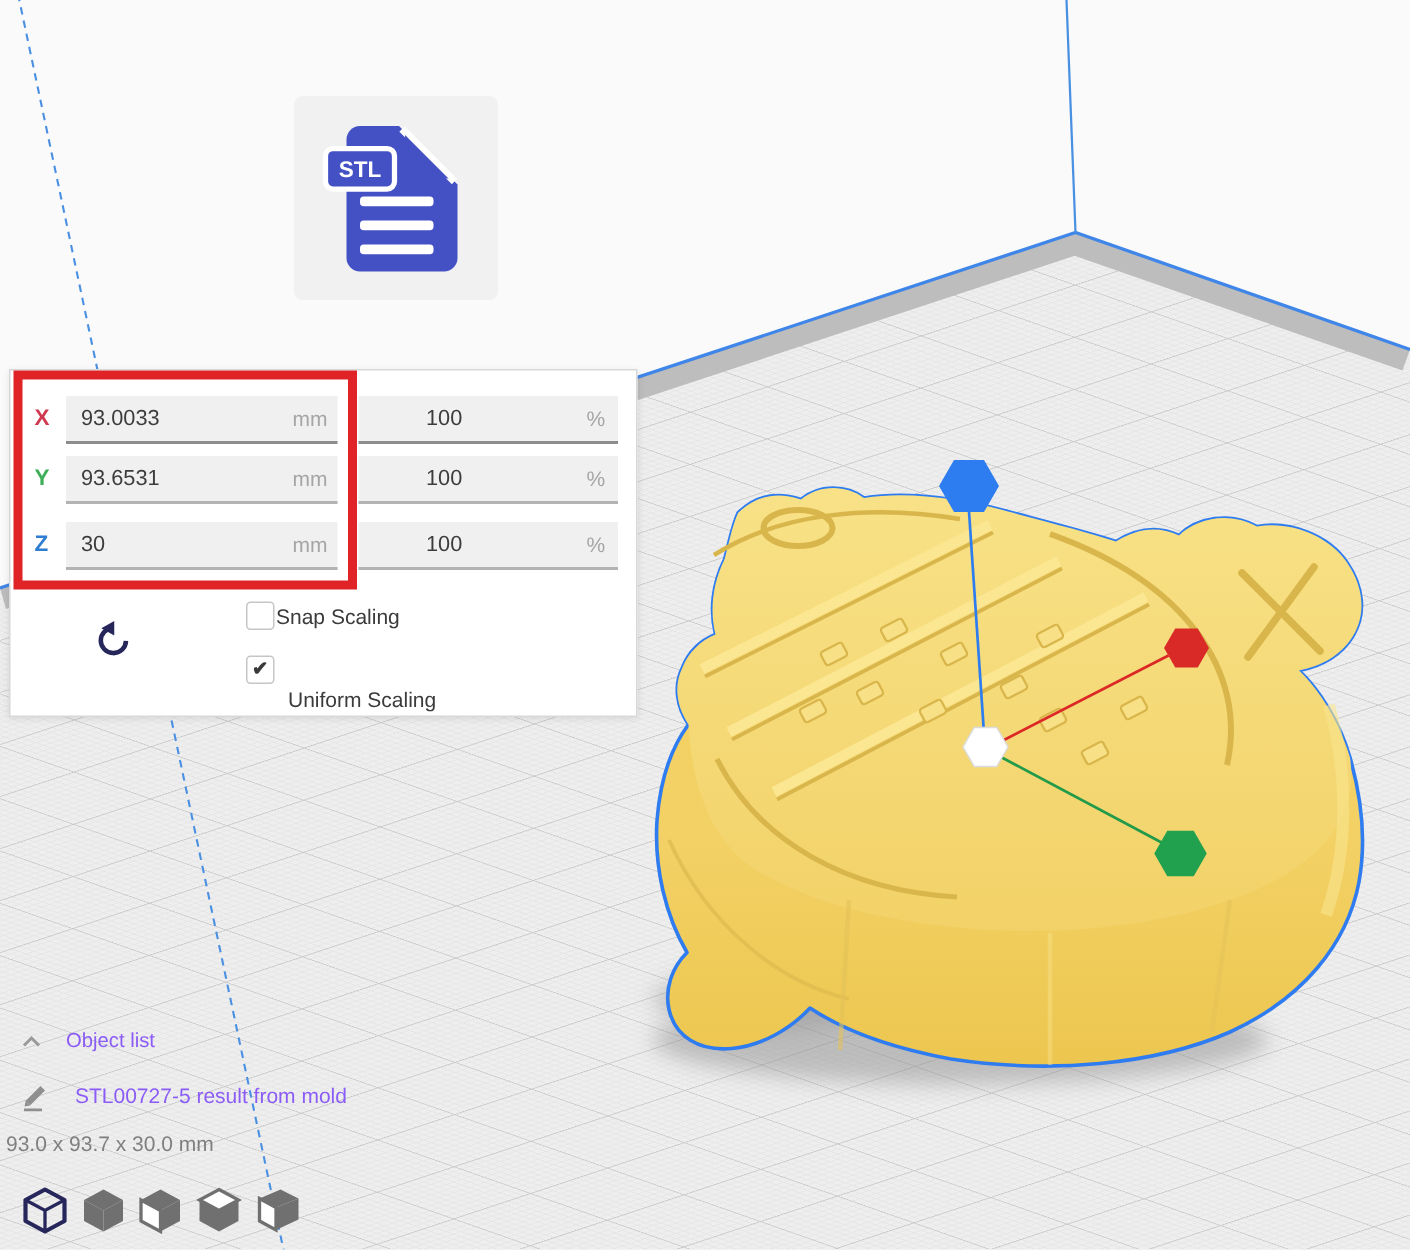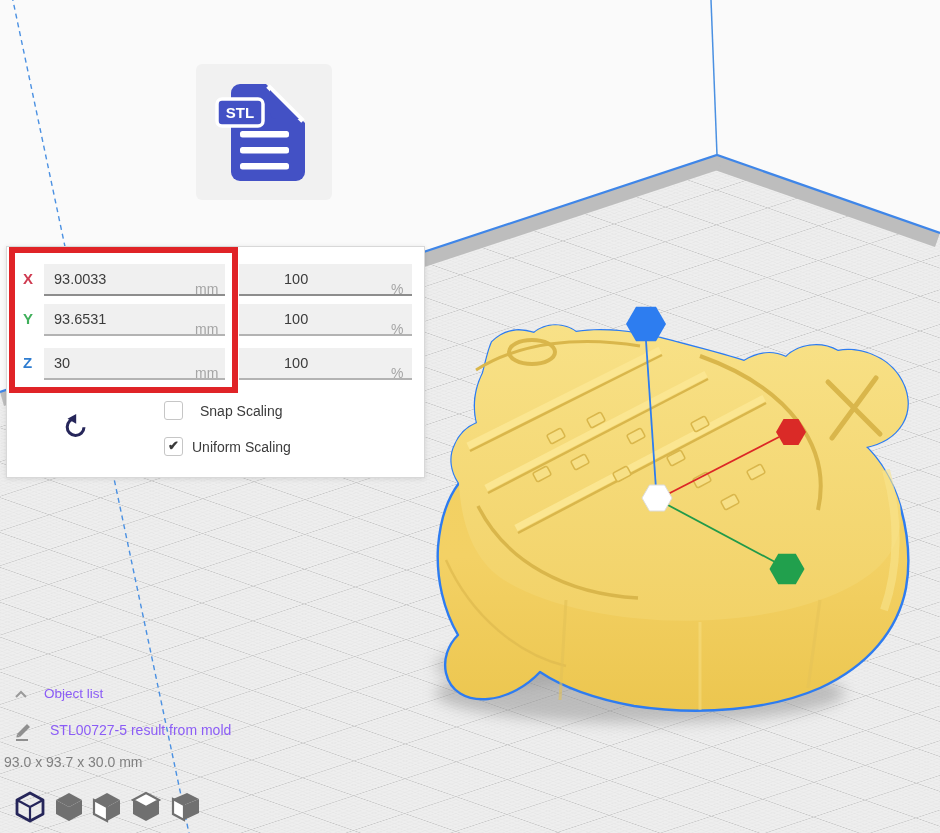--- a/index.html
+++ b/index.html
@@ -16,7 +16,7 @@
          box-sizing:border-box;font-family:"Liberation Sans",sans-serif;font-size:14.5px;color:#3c3c3c;
          padding:0 34px 0 10px;outline:none;}
   .row-x .field{border-bottom-color:#8d8d8d;}
-  .unit{position:absolute;top:17px;font-size:14px;color:#a5a5a5;pointer-events:none;}
+  .unit{position:absolute;top:7px;font-size:14px;color:#a5a5a5;pointer-events:none;}
   .f-mm{left:37px;width:181px;}
   .f-pct{left:232px;width:173px;padding-left:45px;}
   .u-mm{left:188px;}

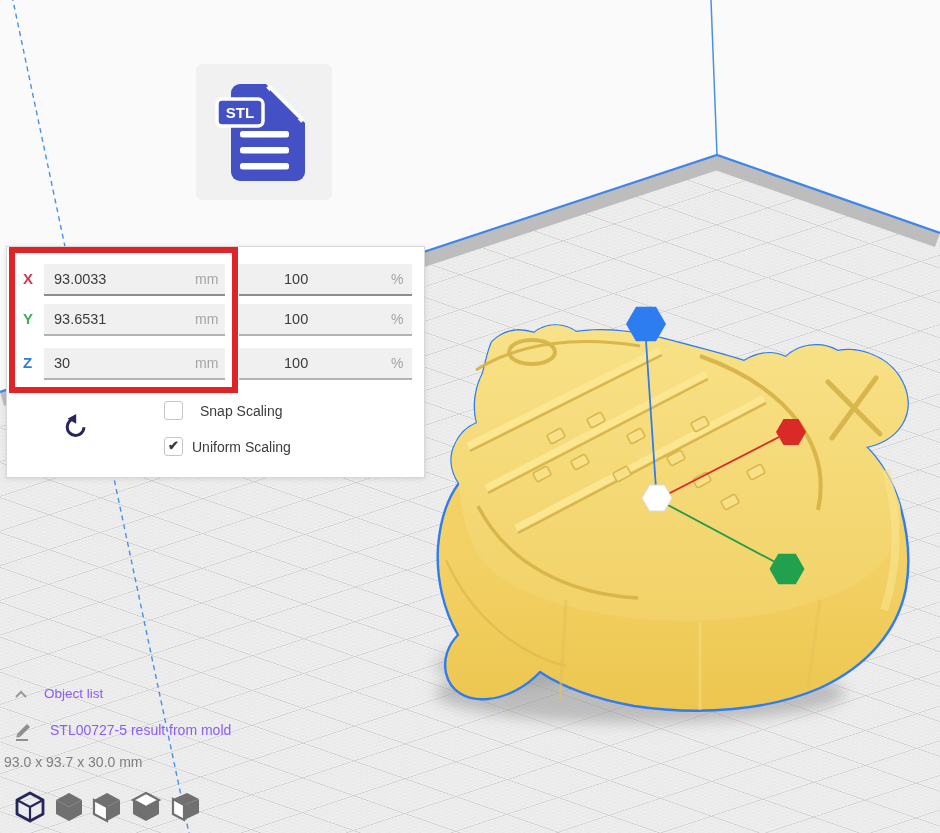--- a/index.html
+++ b/index.html
@@ -195,7 +195,7 @@
   </button>
 
   <div class="checkbox" style="left:164px;top:401px;"></div>
-  <span class="cb-label" style="left:200px;top:403px;">Snap Scaling</span>
+  <span class="cb-label" style="left:184px;top:403px;">Snap Scaling</span>
   <div class="checkbox" style="left:164px;top:437px;">✔</div>
   <span class="cb-label" style="left:192px;top:439px;">Uniform Scaling</span>
 

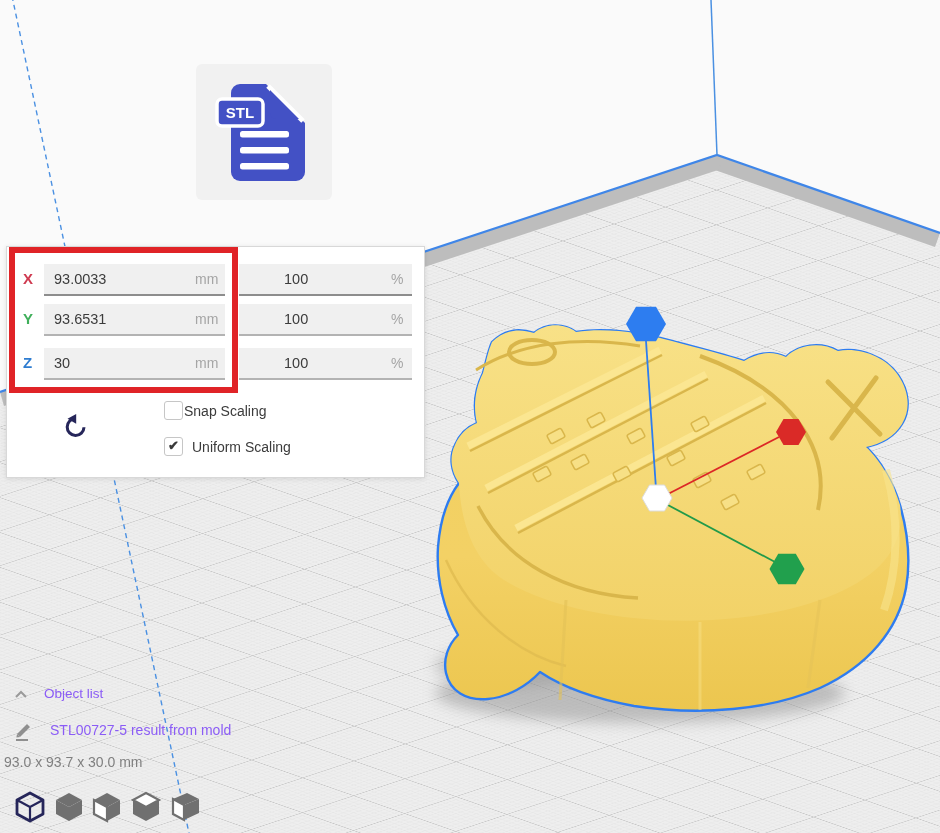--- a/index.html
+++ b/index.html
@@ -197,7 +197,7 @@
   <div class="checkbox" style="left:164px;top:401px;"></div>
   <span class="cb-label" style="left:184px;top:403px;">Snap Scaling</span>
   <div class="checkbox" style="left:164px;top:437px;">✔</div>
-  <span class="cb-label" style="left:192px;top:439px;">Uniform Scaling</span>
+  <span class="cb-label" style="left:192px;top:458px;">Uniform Scaling</span>
 
   <svg class="mini-icon" style="left:14px;top:689px;" width="14" height="10" viewBox="0 0 14 10">
     <path d="M2 8 L7 3 L12 8" fill="none" stroke="#9a9a9a" stroke-width="2"></path>

